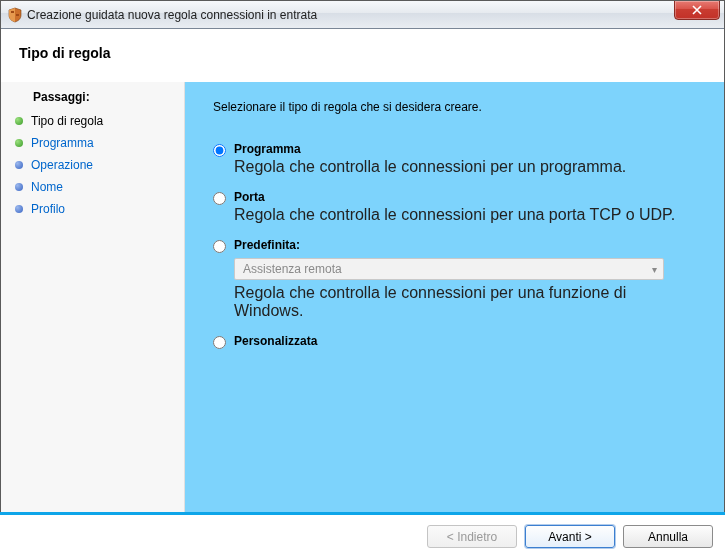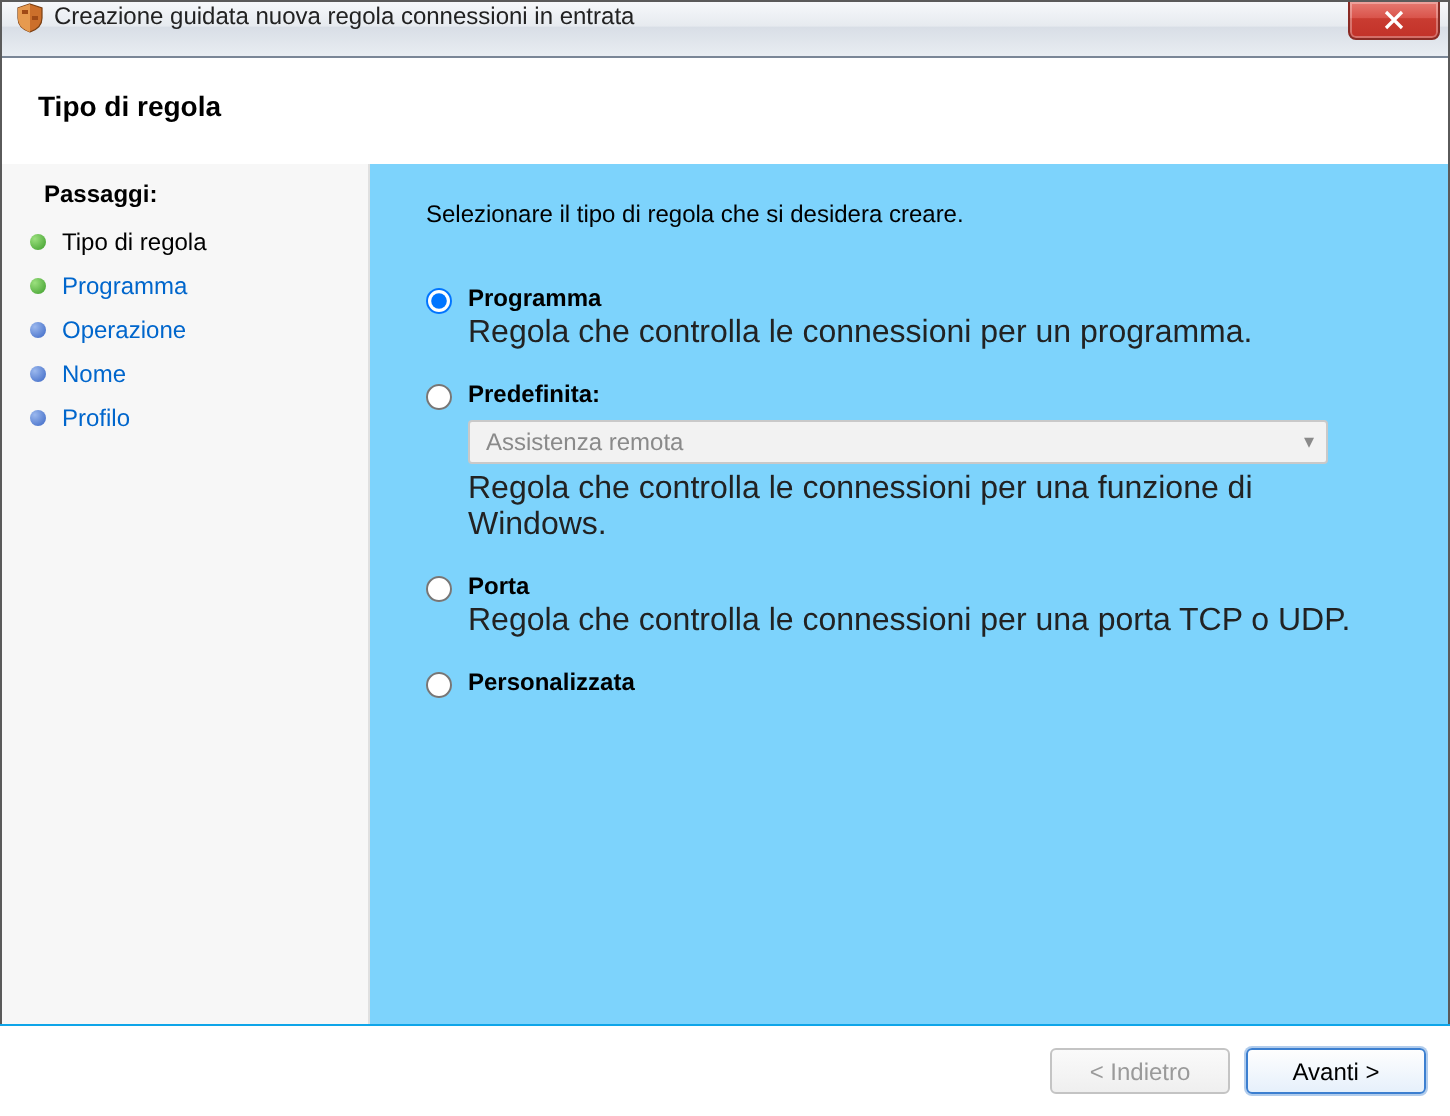--- a/index.html
+++ b/index.html
@@ -21,7 +21,7 @@
     background: linear-gradient(to bottom, #f6f8fb 0%, #e6eaef 45%, #d8dee6 46%, #e9edf2 100%);
     border-bottom: 1px solid #7a8696;
     display: flex;
-    align-items: flex-start;
+    align-items: center;
     padding: 0 0 0 6px;
     position: relative;
   }

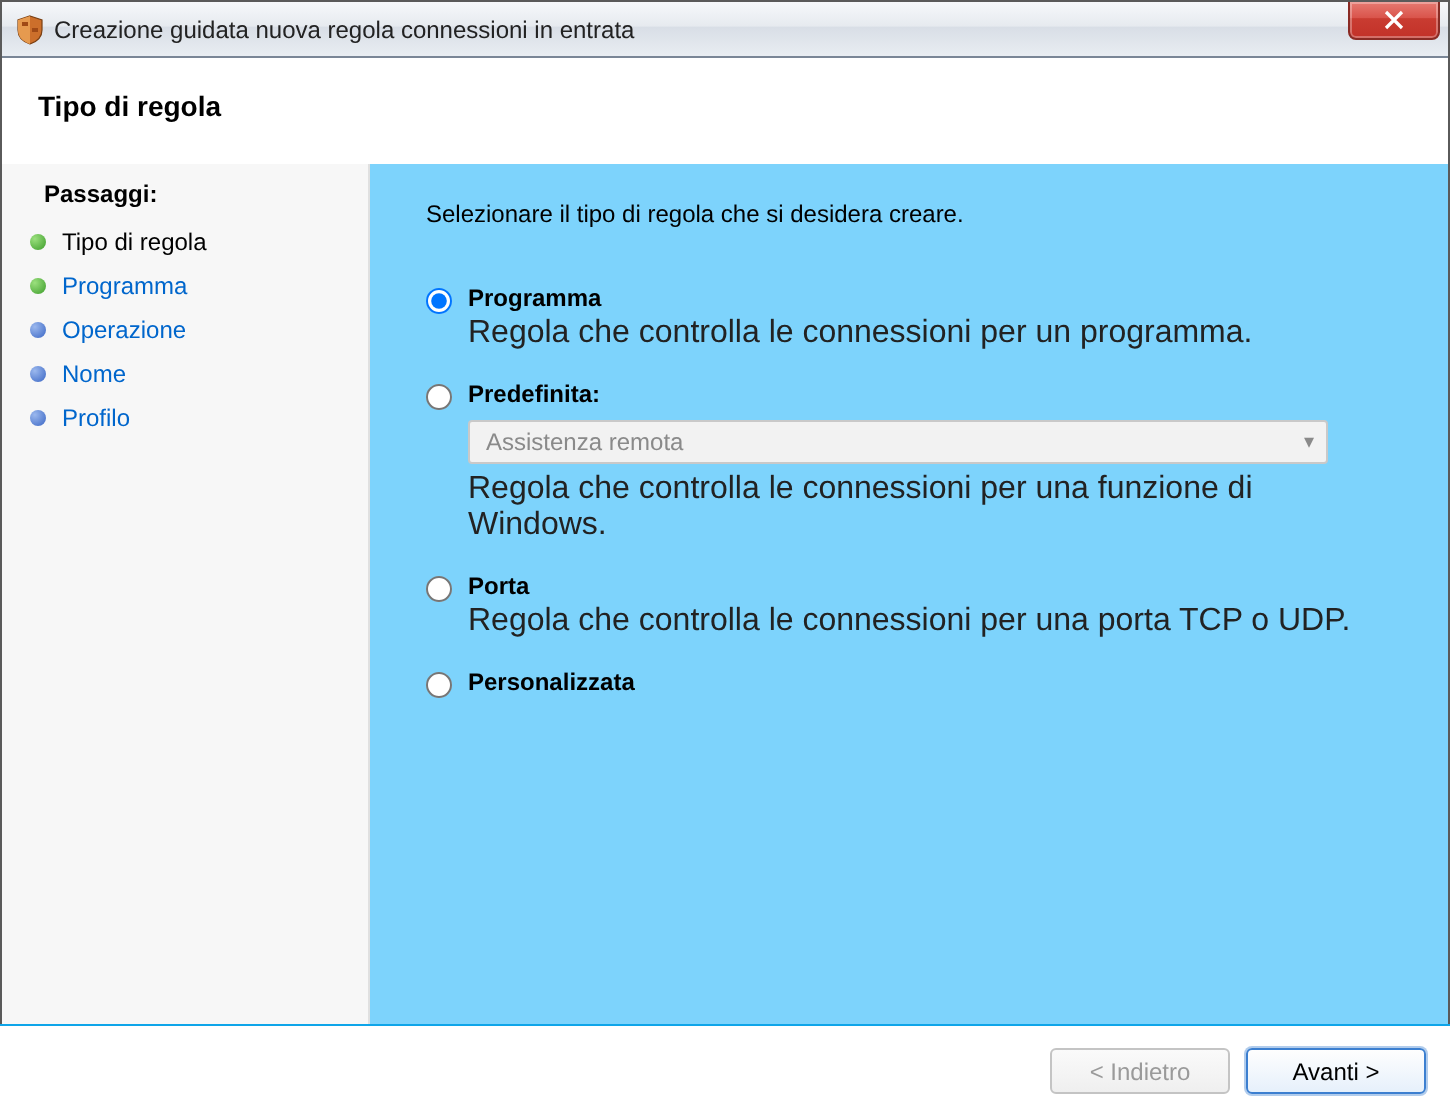--- a/index.html
+++ b/index.html
@@ -85,7 +85,7 @@
   .sidebar-title {
     font-weight: bold;
     font-size: 12px;
-    padding: 0 14px 6px 21px;
+    padding: 0 14px 6px 32px;
     color: #000;
   }
   .step {

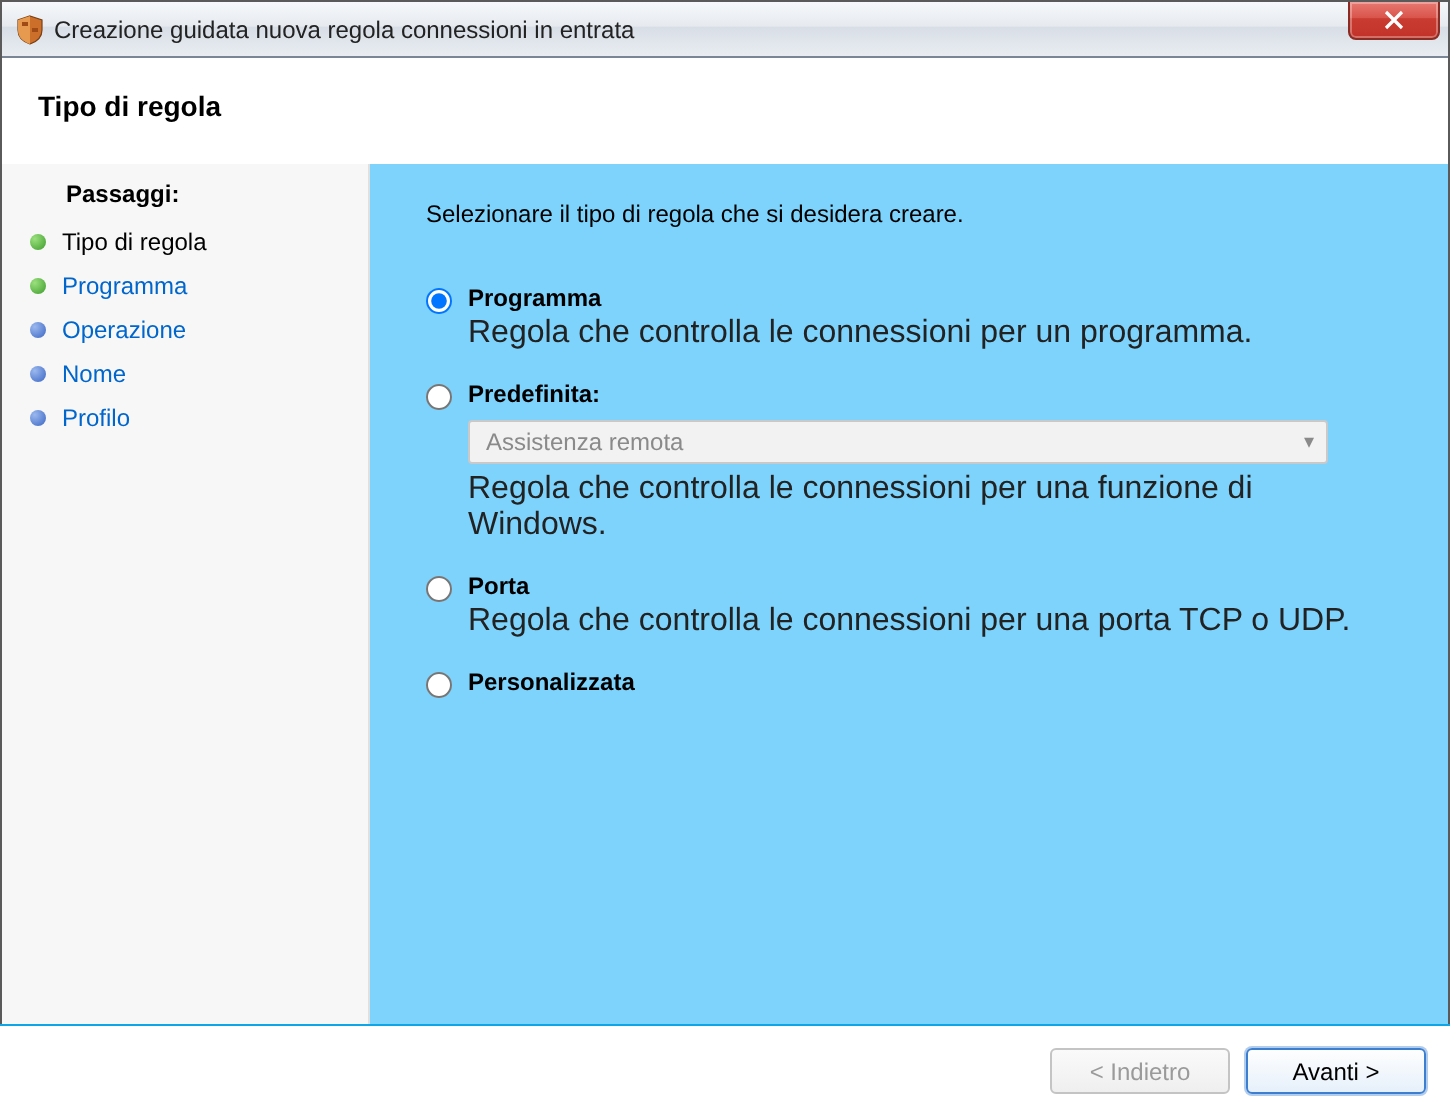--- a/index.html
+++ b/index.html
@@ -272,6 +272,14 @@
       <label class="option">
         <input type="radio" name="ruletype" style="">
         <span class="option-body">
+          <span class="option-label">Porta</span>
+          <div class="option-desc">Regola che controlla le connessioni per una porta TCP o UDP.</div>
+        </span>
+      </label>
+
+      <label class="option">
+        <input type="radio" name="ruletype" style="">
+        <span class="option-body">
           <span class="option-label">Predefinita:</span>
           <div class="option-select">
             <div class="combo">
@@ -286,14 +294,6 @@
       <label class="option">
         <input type="radio" name="ruletype" style="">
         <span class="option-body">
-          <span class="option-label">Porta</span>
-          <div class="option-desc">Regola che controlla le connessioni per una porta TCP o UDP.</div>
-        </span>
-      </label>
-
-      <label class="option">
-        <input type="radio" name="ruletype" style="">
-        <span class="option-body">
           <span class="option-label">Personalizzata</span>
         </span>
       </label>

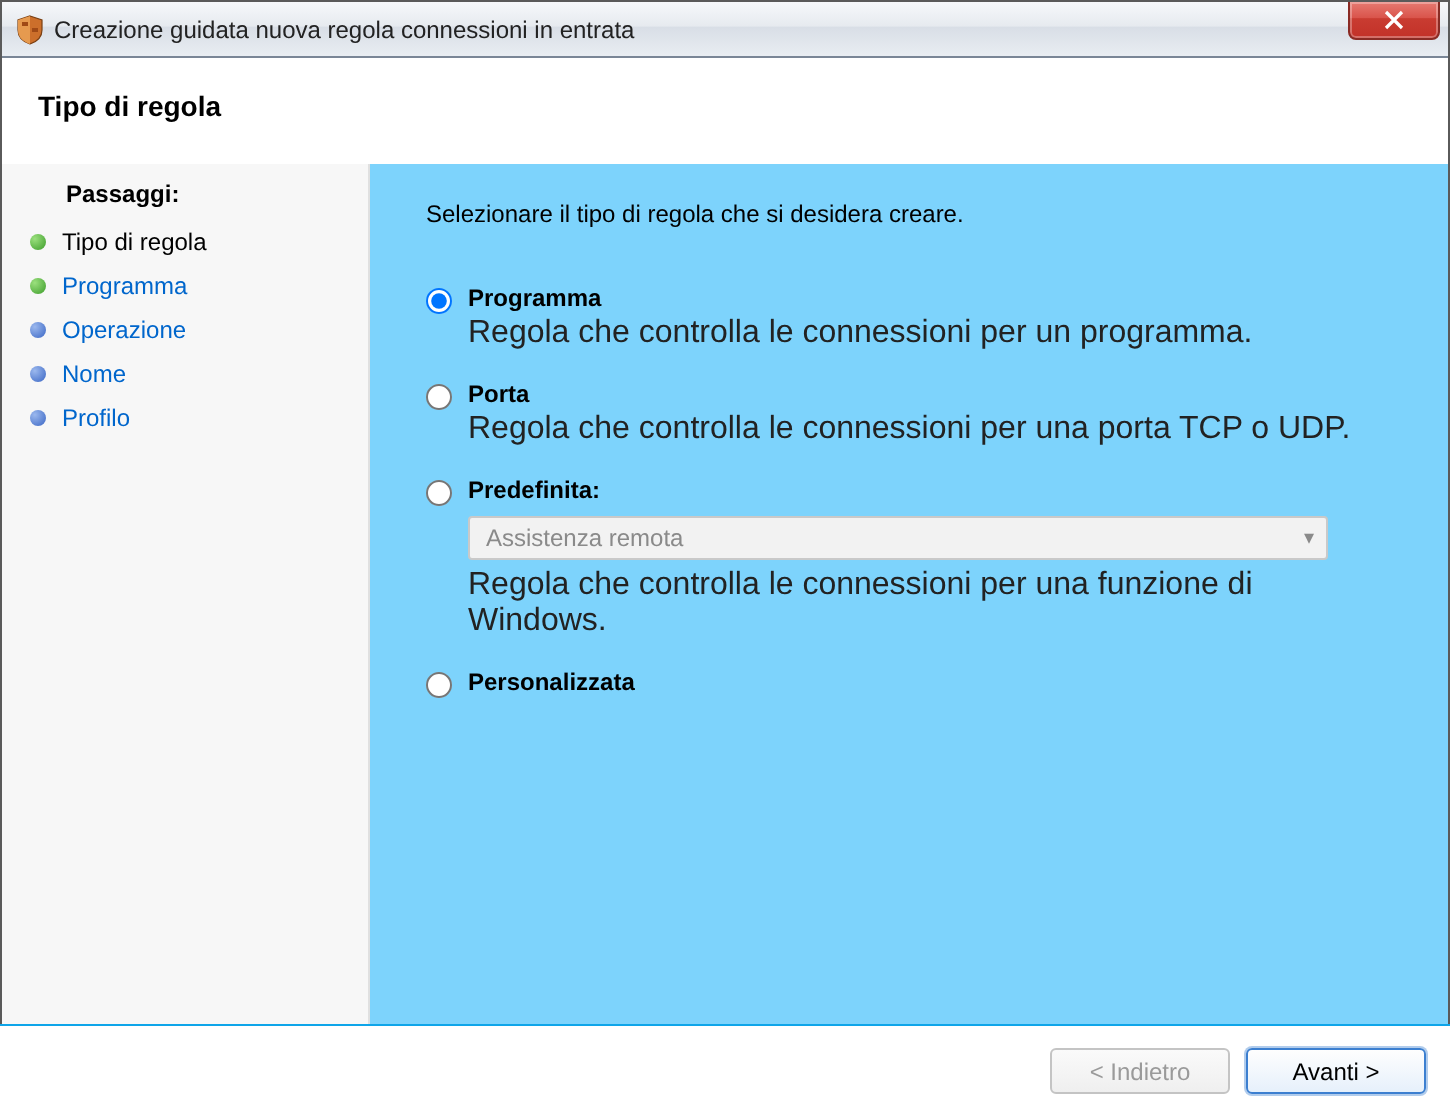--- a/index.html
+++ b/index.html
@@ -172,7 +172,7 @@
   
   .footer {
     height: 46px;
-    border-top: 1px solid #0ea5e9;
+    border-top: 3px solid #0ea5e9;
     background: #fff;
     display: flex;
     justify-content: flex-end;

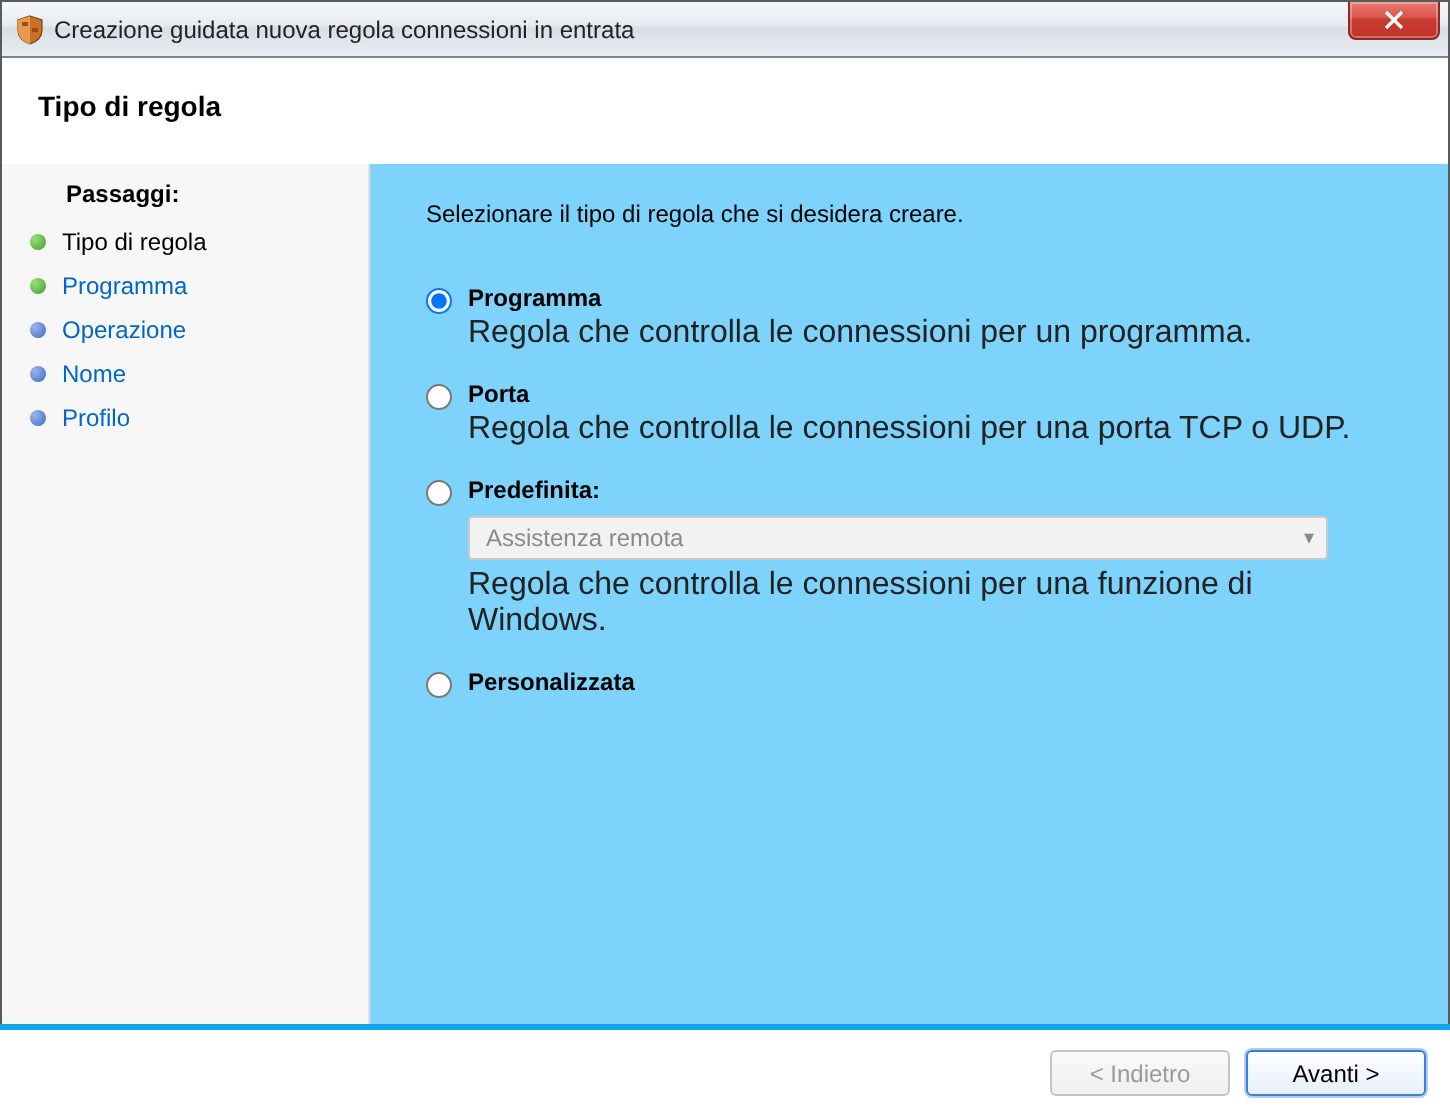--- a/index.html
+++ b/index.html
@@ -309,6 +309,7 @@
 <div class="footer">
   <button class="btn" disabled="">&lt; Indietro</button>
   <button class="btn primary">Avanti &gt;</button>
+  <button class="btn">Annulla</button>
 </div>
 
 </body></html>

